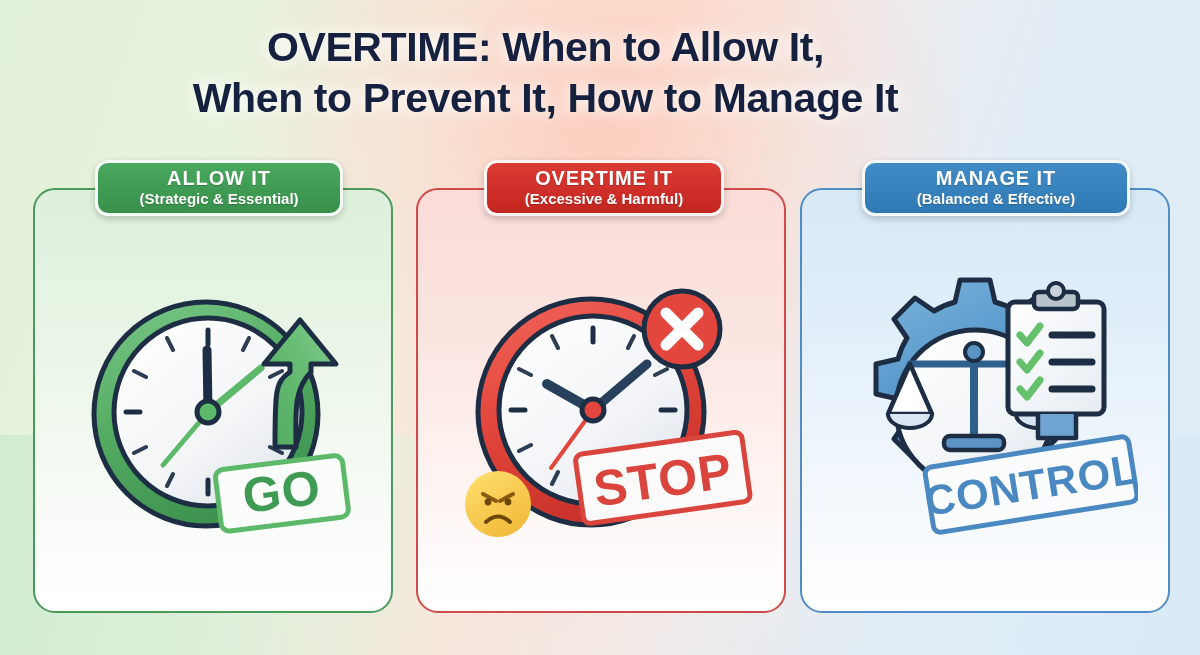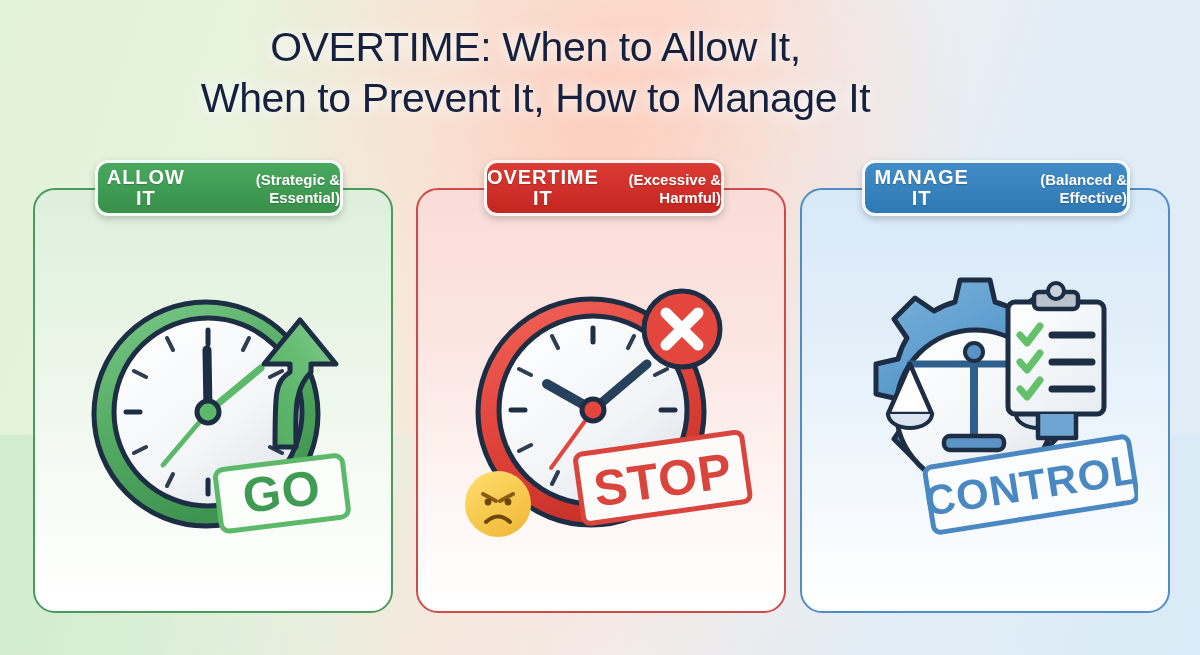--- a/index.html
+++ b/index.html
@@ -55,10 +55,11 @@
     text-align: center;
     color: #15213f;
     font-size: 41px;
-    font-weight: normal;
+    font-weight: bold;
     line-height: 1.25;
     letter-spacing: -0.4px;
     text-shadow: 0 0 14px rgba(255,255,255,0.92), 0 0 26px rgba(255,255,255,0.7);
+    padding-left: 10px;
   }
   #title .tline { display: block; white-space: nowrap; }
 

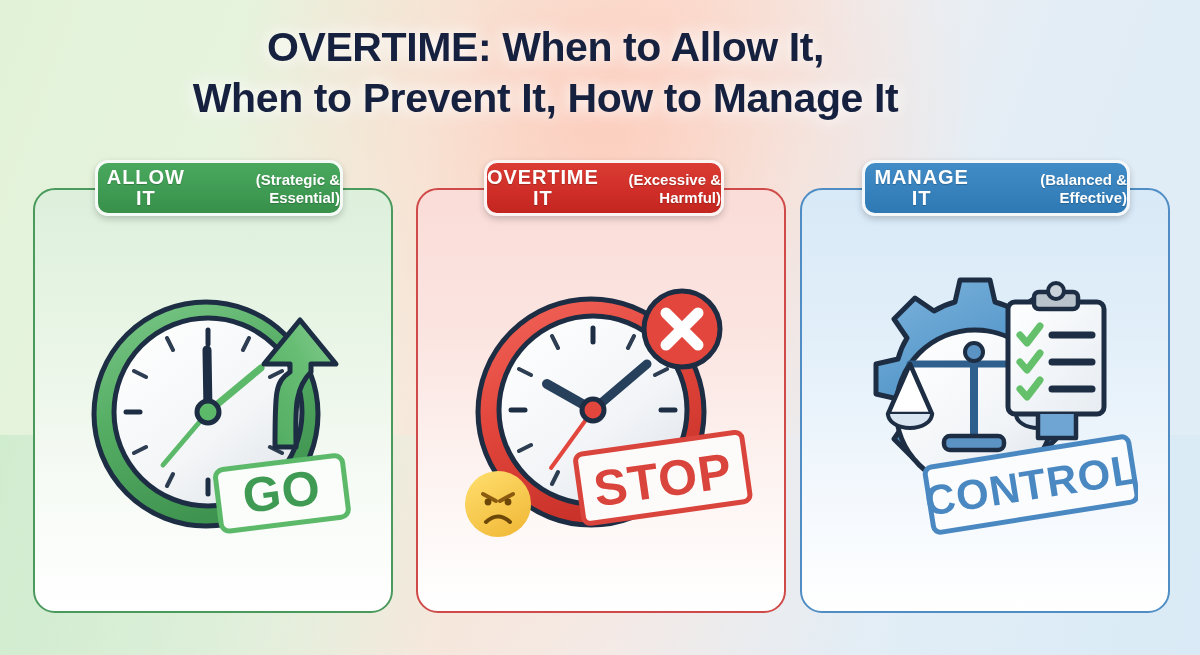--- a/index.html
+++ b/index.html
@@ -97,6 +97,7 @@
     border-radius: 13px;
     box-sizing: border-box;
     display: flex;
+    flex-direction: column;
     align-items: center;
     justify-content: center;
     color: #ffffff;

